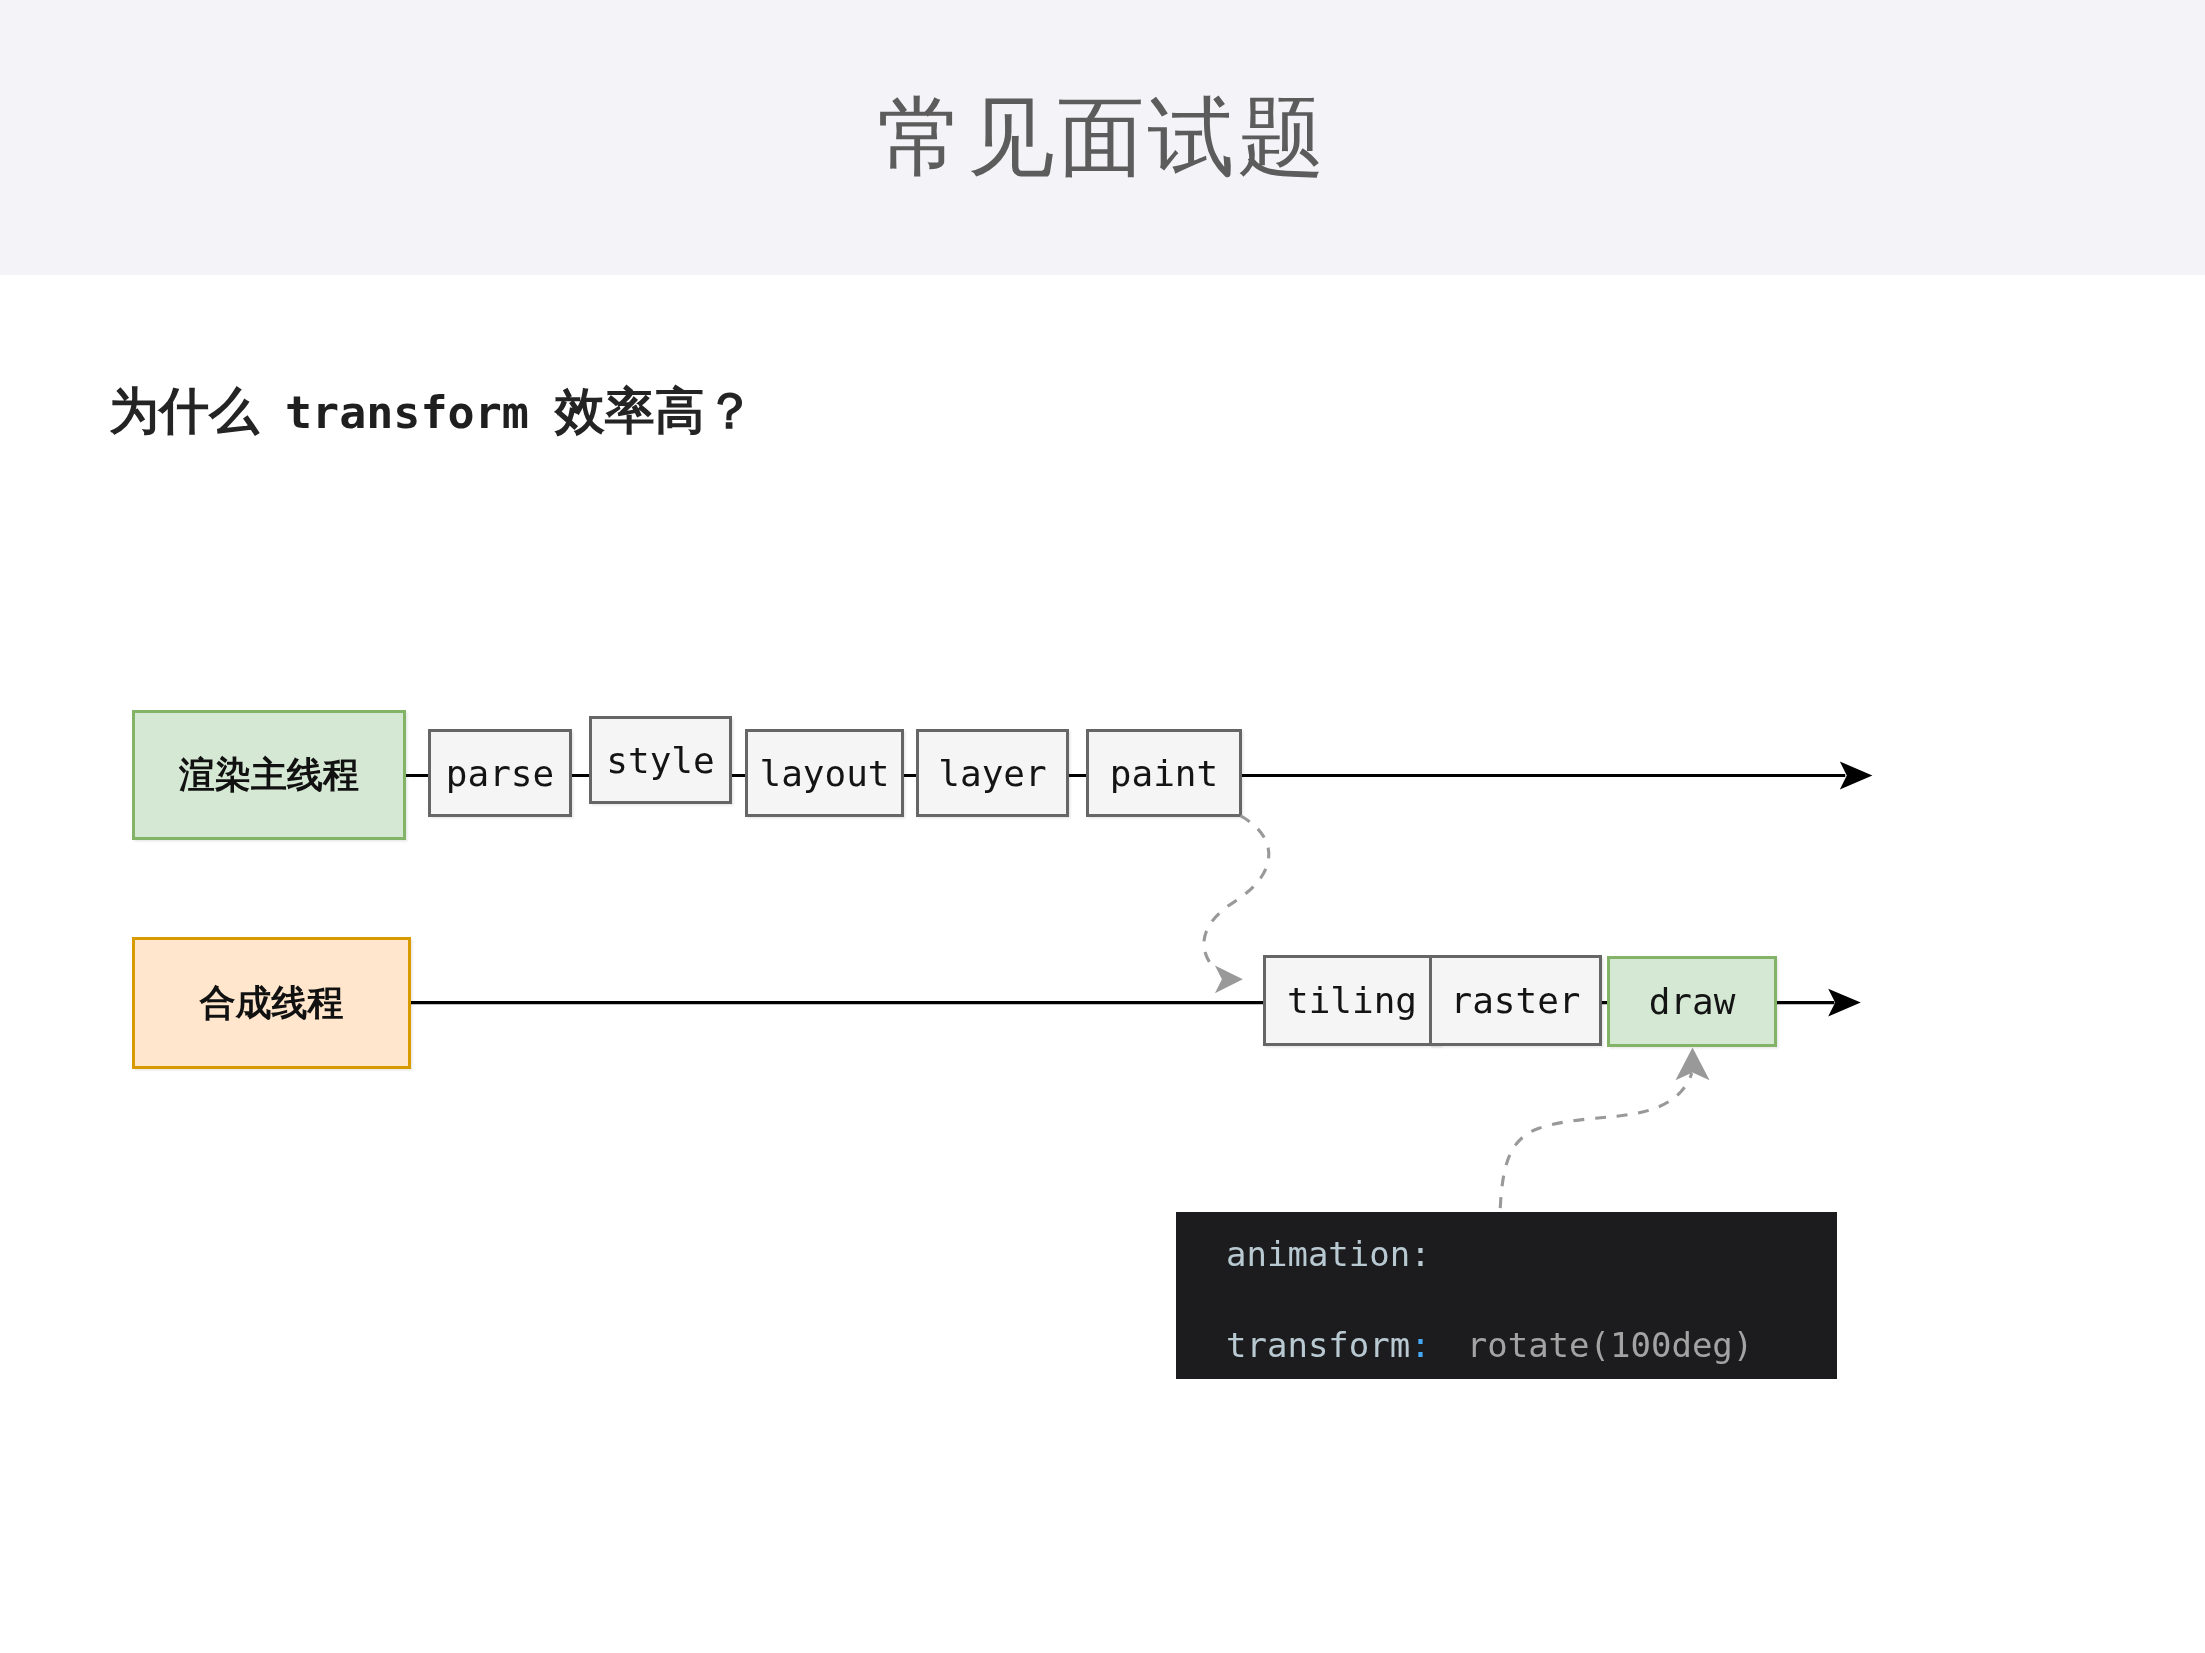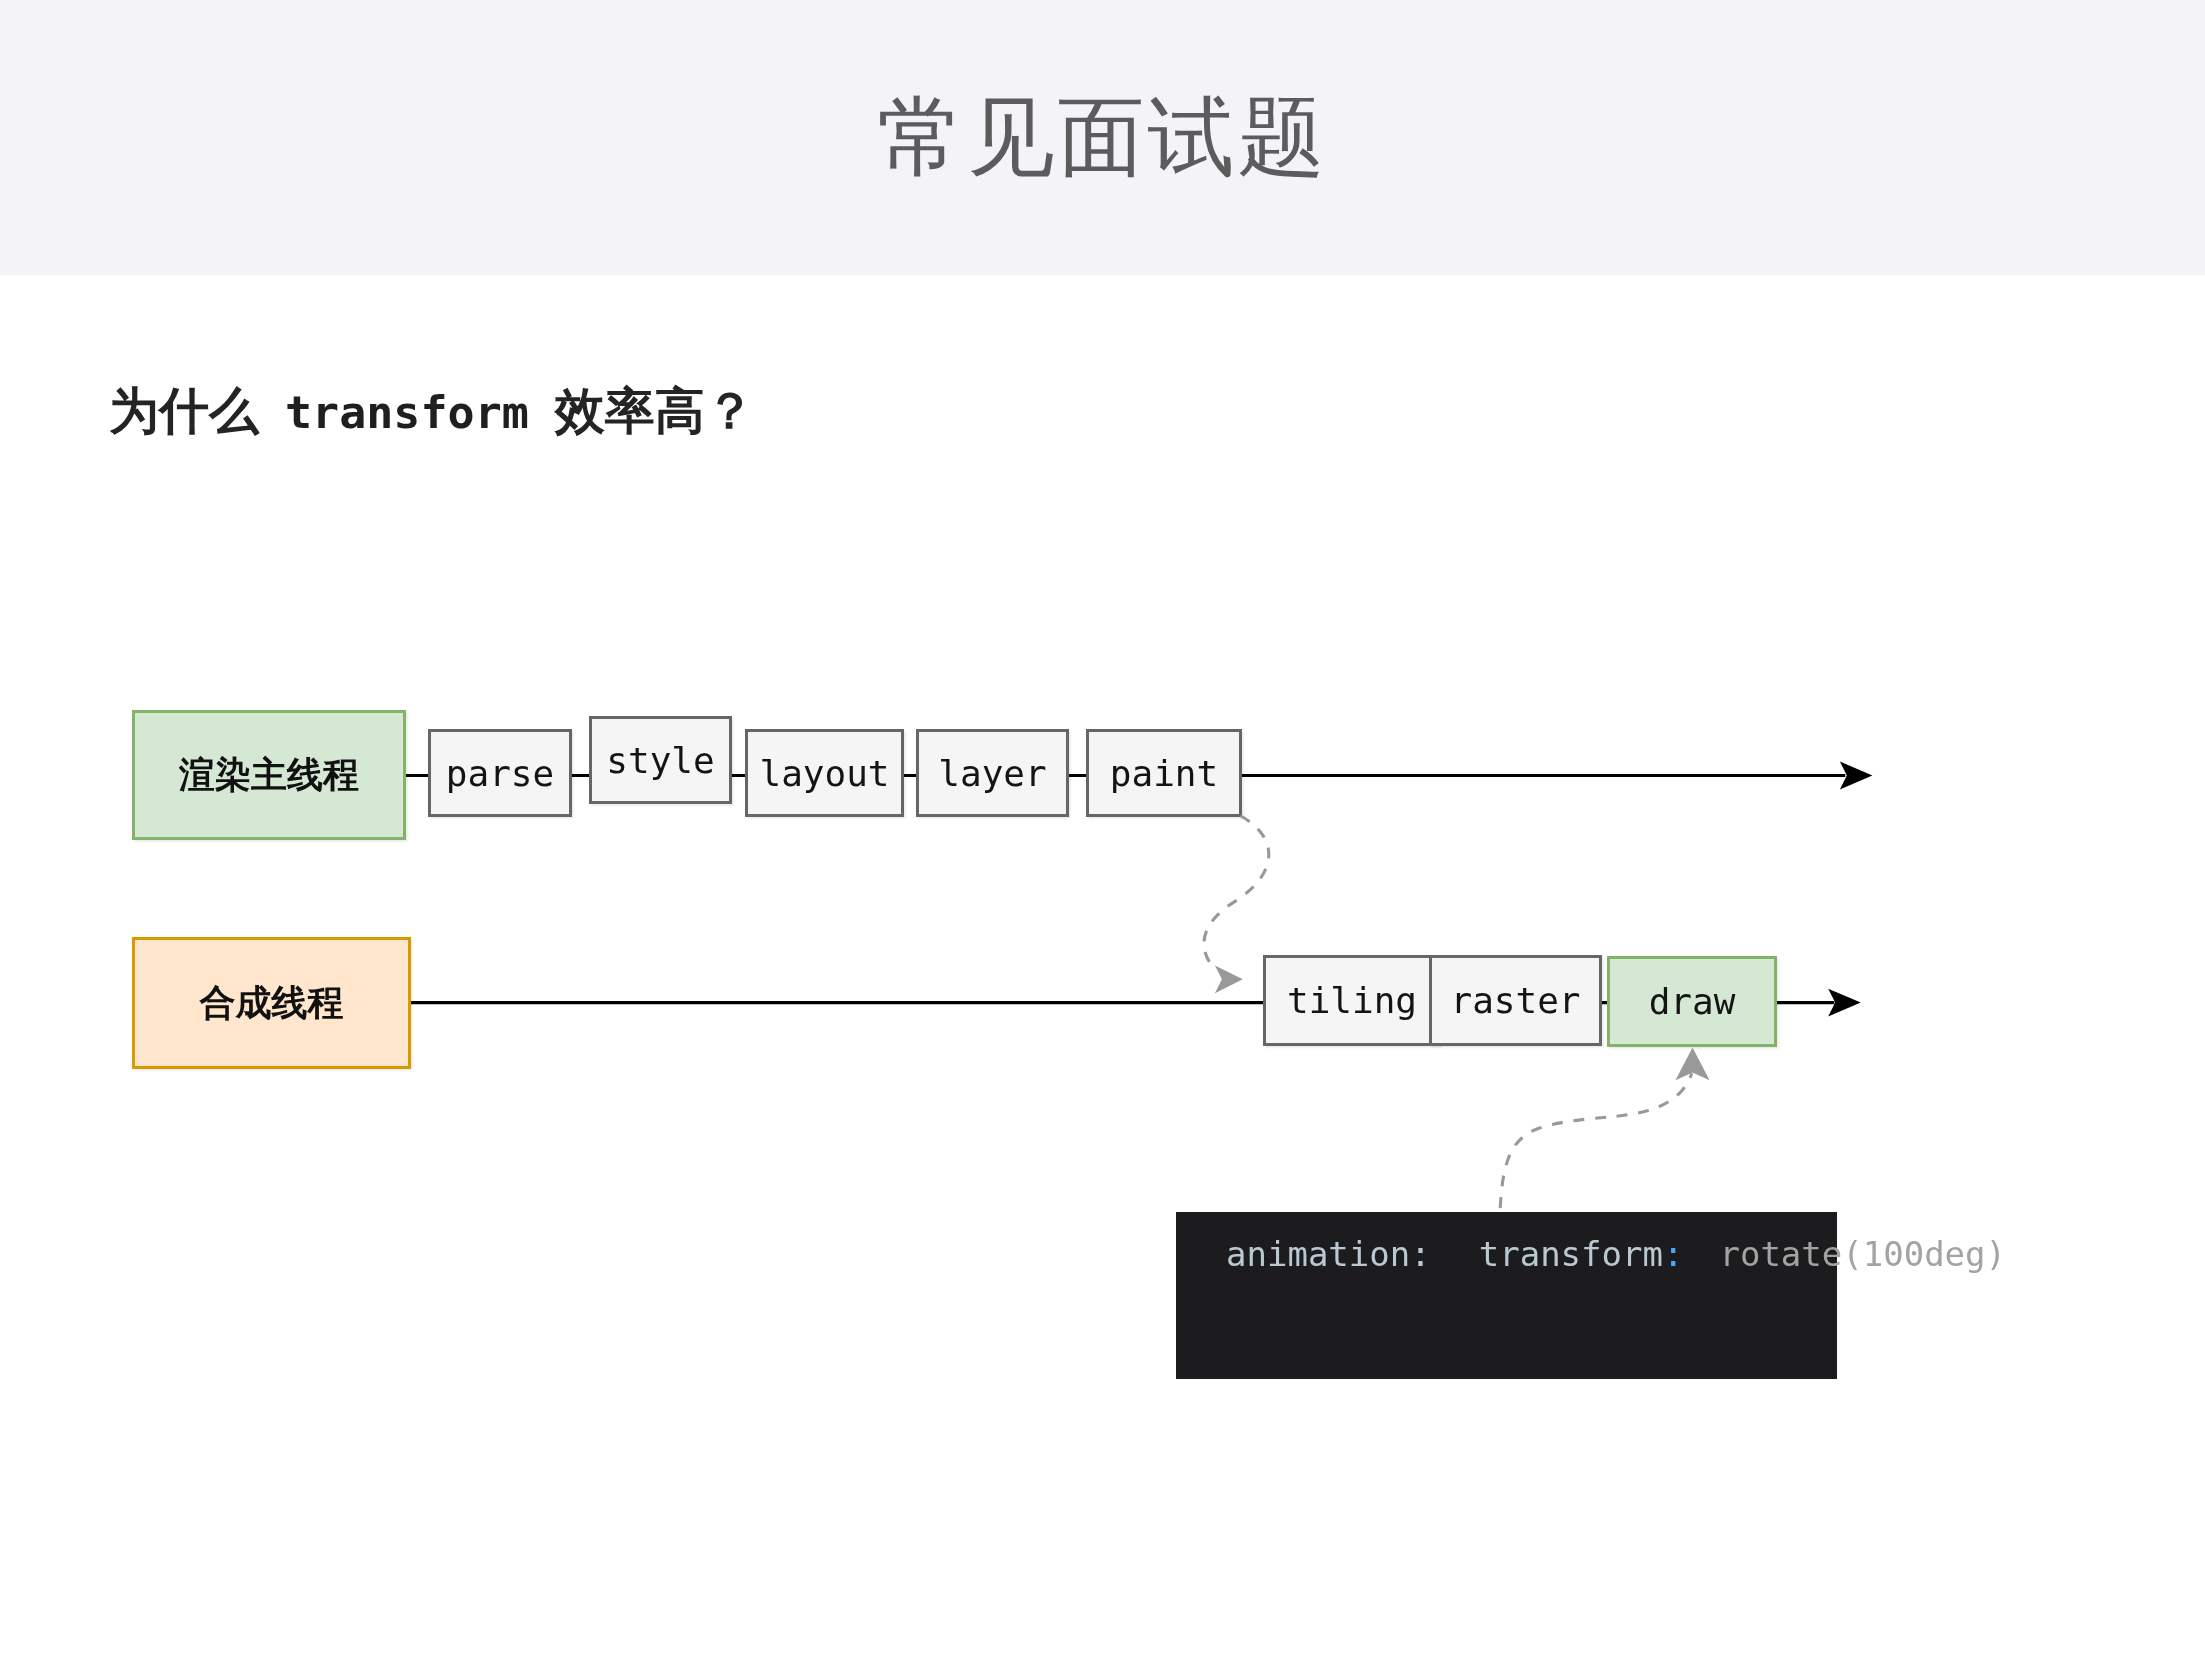--- a/index.html
+++ b/index.html
@@ -112,7 +112,7 @@
     background: #1c1c1e;
     padding: 21px 0 0 50px;
     display: flex;
-    flex-direction: row;
+    flex-direction: column;
     row-gap: 38px;
     z-index: 2;
     gap: 48px;

